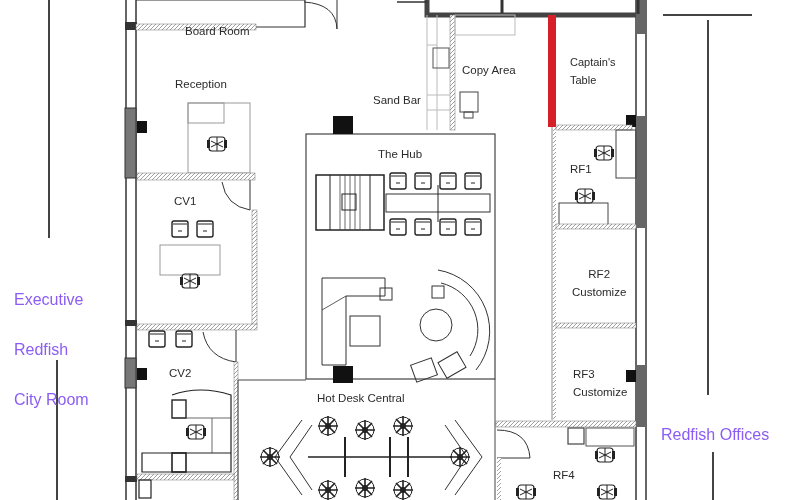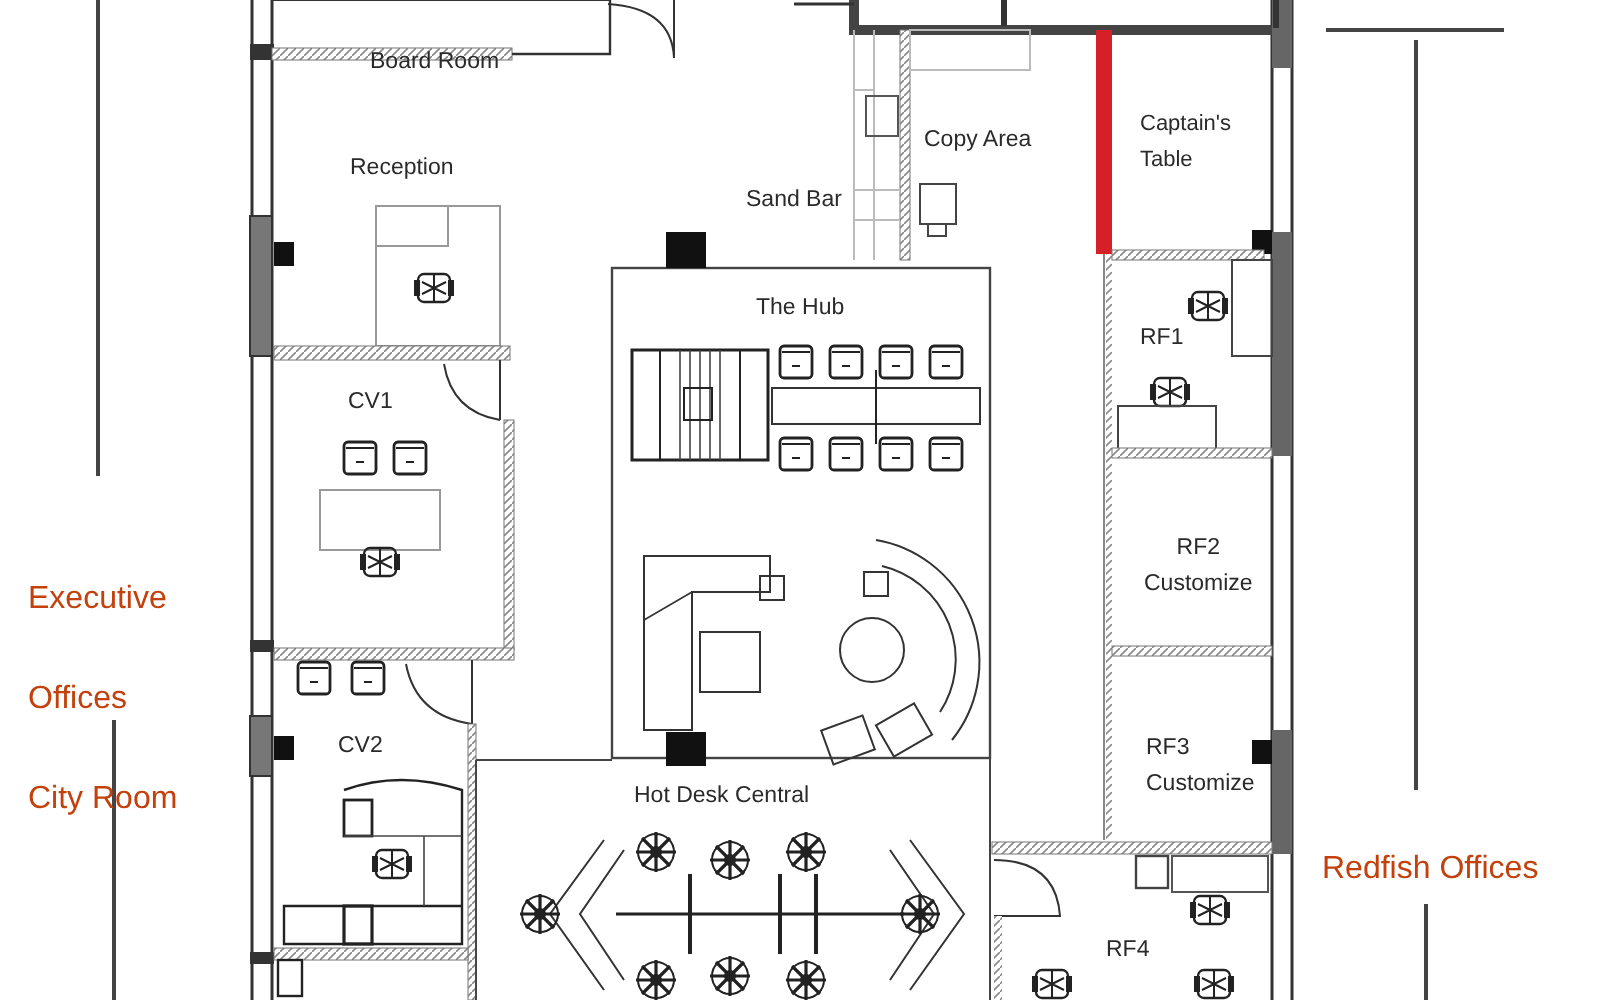--- a/index.html
+++ b/index.html
@@ -6,7 +6,7 @@
   body { width:800px; height:500px; overflow:hidden; position:relative; font-family:"Liberation Sans", sans-serif; }
   .plan { position:absolute; left:0; top:0; width:800px; height:500px; }
   .label { position:absolute; color:#2a2a2a; font-family:"Liberation Sans", sans-serif; font-size:11.5px; line-height:14px; white-space:nowrap; }
-  .zone { position:absolute; color:#c2410c; font-family:"Liberation Sans", sans-serif; font-size:16px; line-height:25px; white-space:pre-line; }
+  .zone { position:absolute; color:#8b5cf6; font-family:"Liberation Sans", sans-serif; font-size:16px; line-height:25px; white-space:pre-line; }
 </style>
 </head>
 <body>

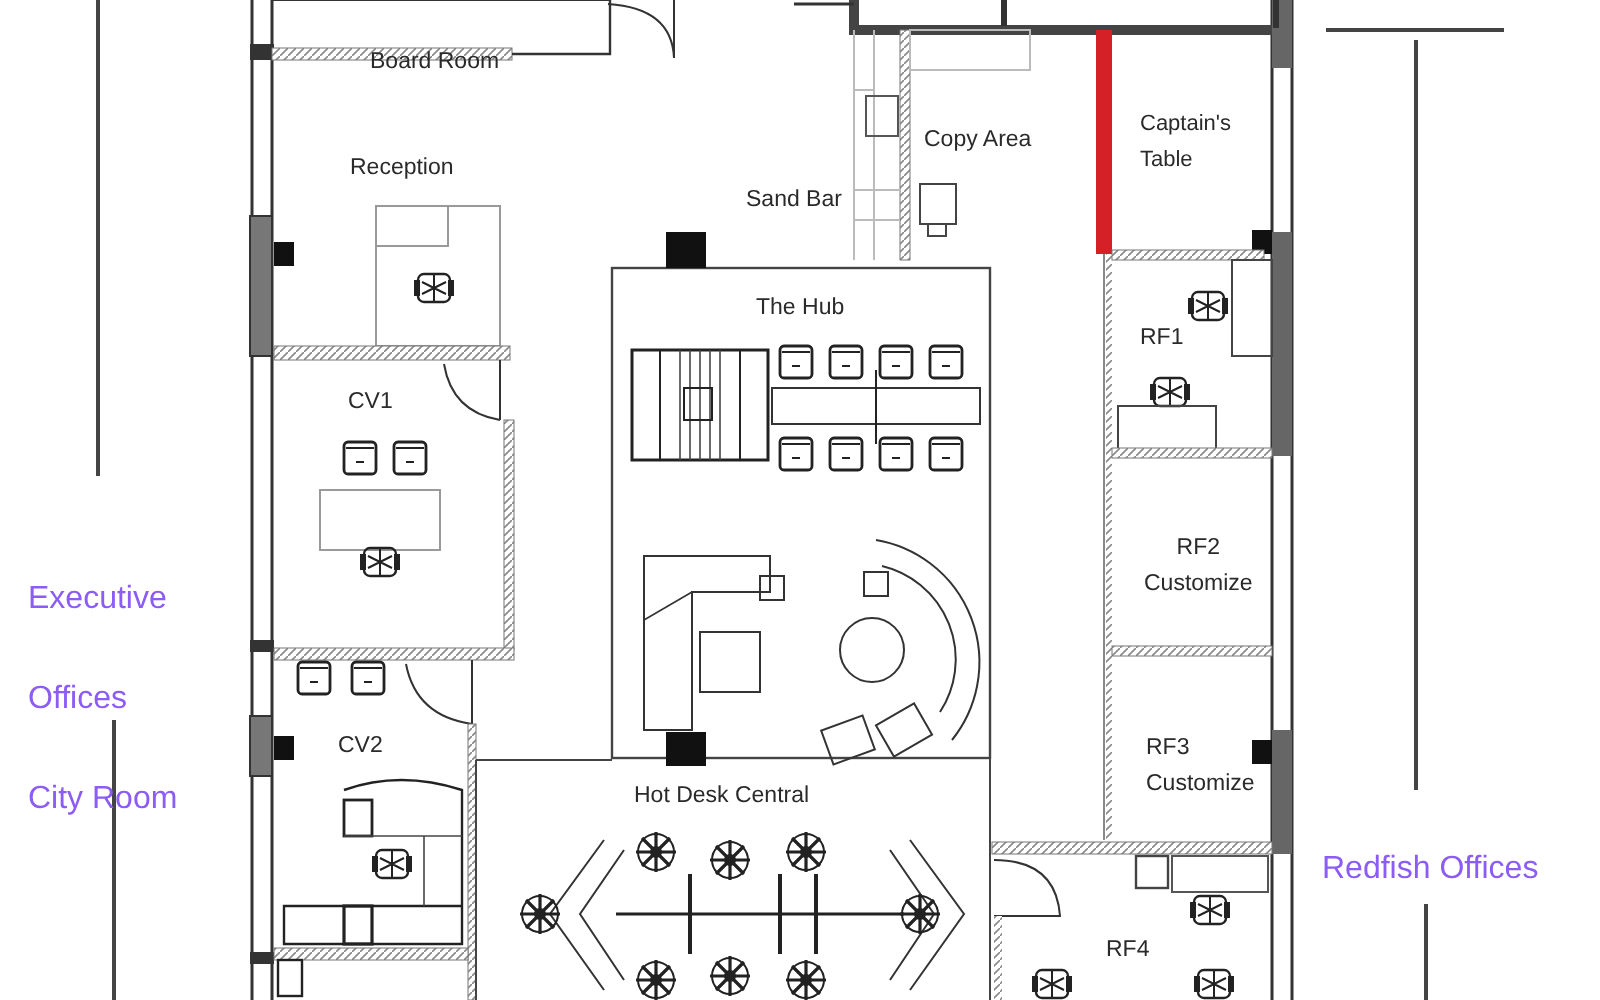--- a/index.html
+++ b/index.html
@@ -191,7 +191,7 @@
   
   <div class="zone" style="left:14px; top:262px;">
     <div>Executive</div>
-    <div>Offices</div>
+    <div>Redfish</div>
     <div>City Room</div>
   </div>
   <div class="zone" style="left:661px; top:397px;">

